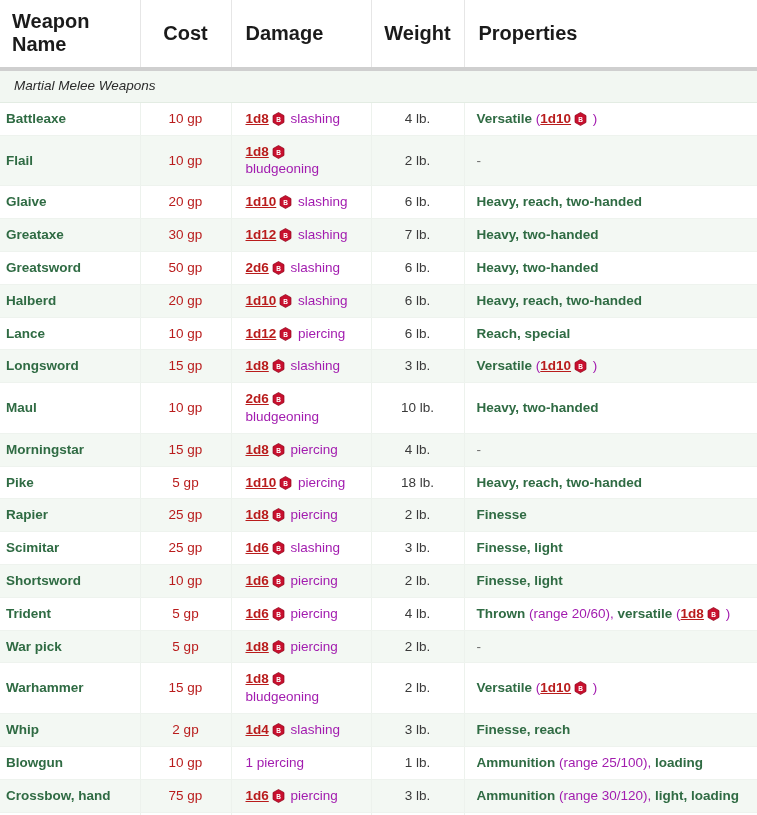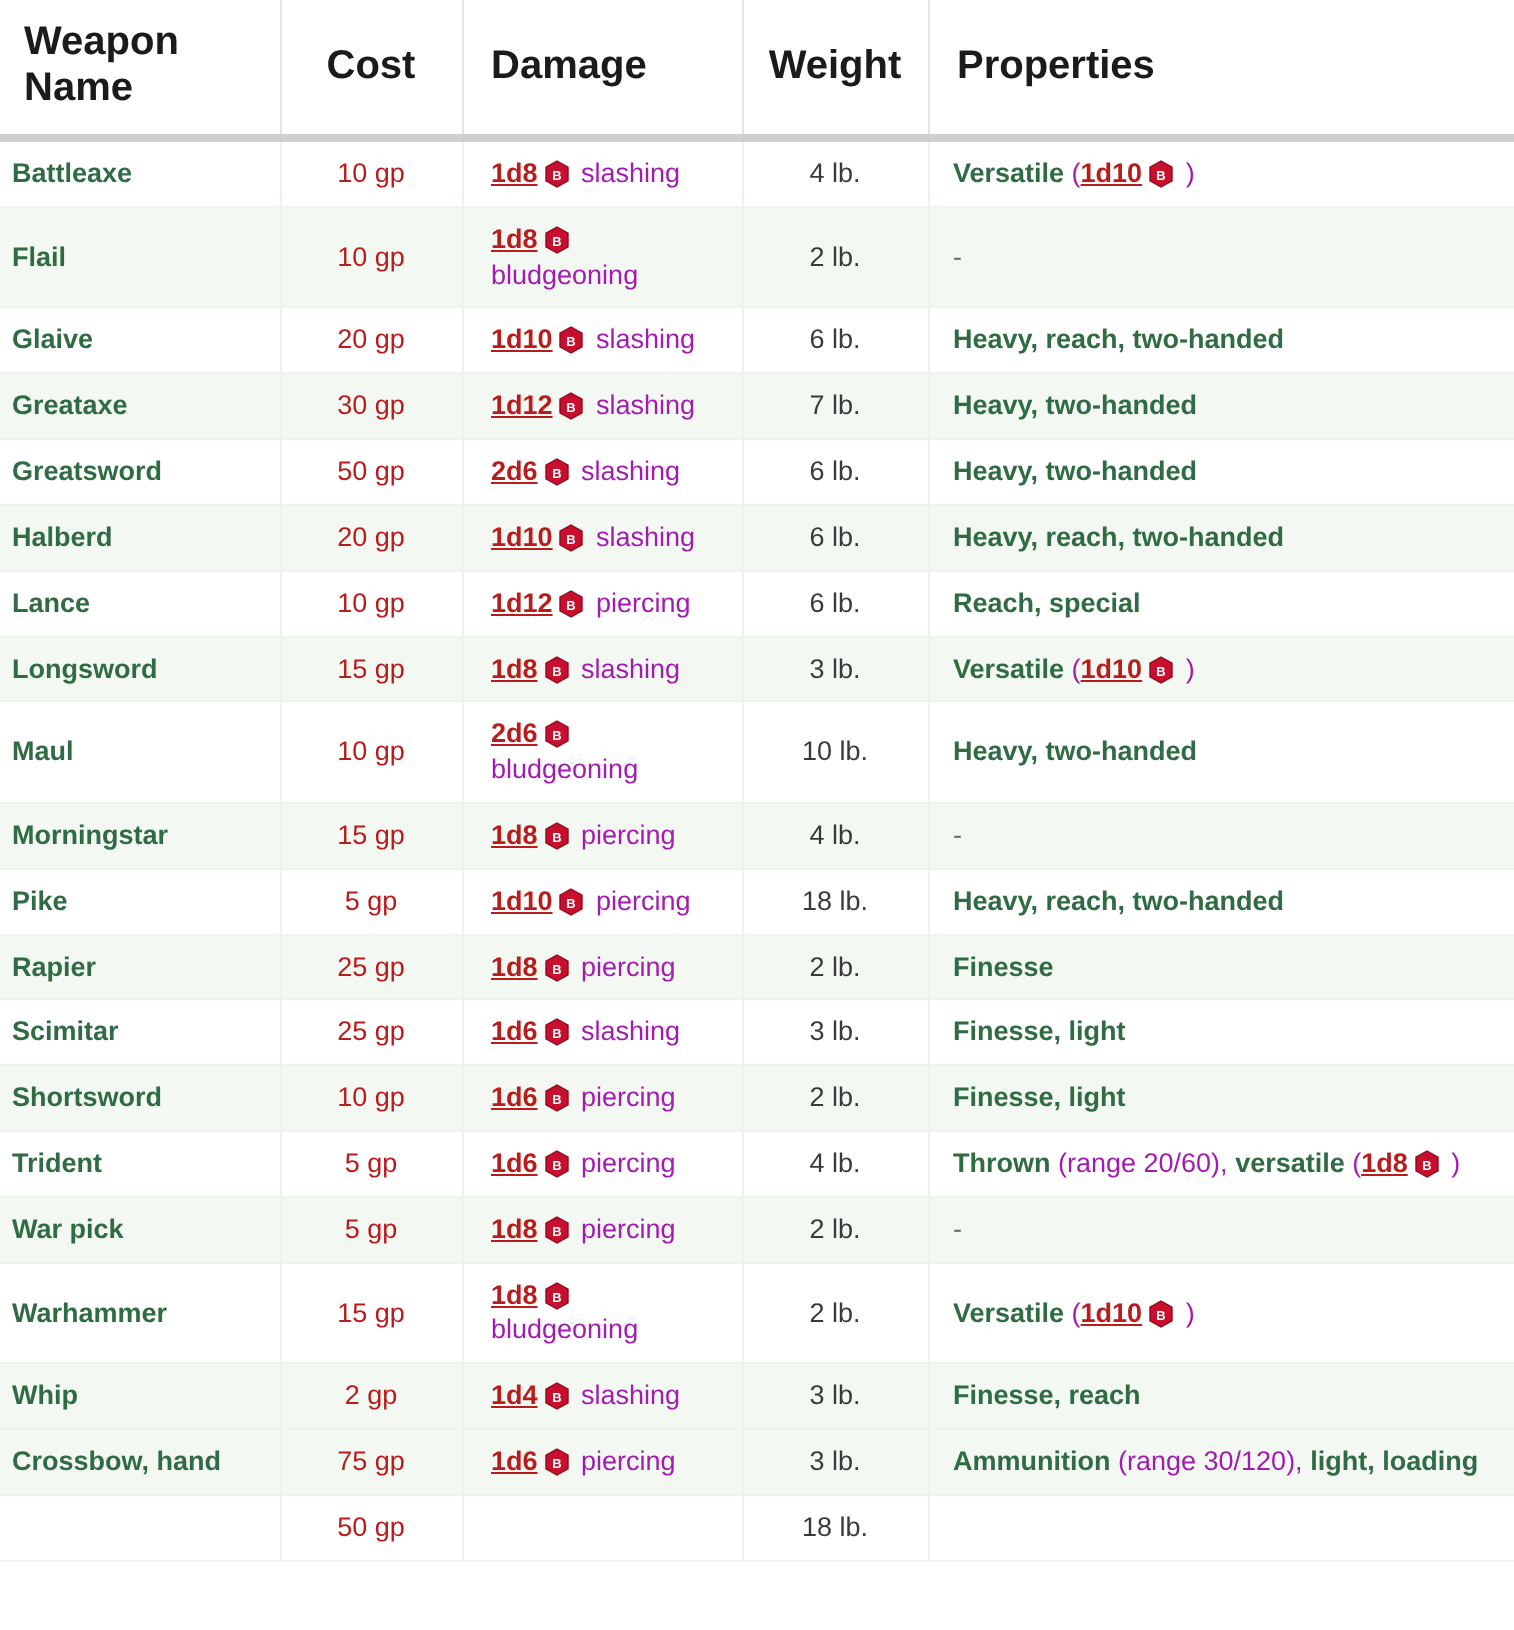--- a/index.html
+++ b/index.html
@@ -168,6 +168,9 @@
       <tr class="header-rule">
         <td colspan="5"></td>
       </tr>
+      <tr class="section">
+        <td class="last" colspan="5">Martial Melee Weapons</td>
+      </tr>
       <tr class="odd">
         <td class="col-name"><a class="wname" href="#">Battleaxe</a></td>
         <td class="col-cost">10 gp</td>

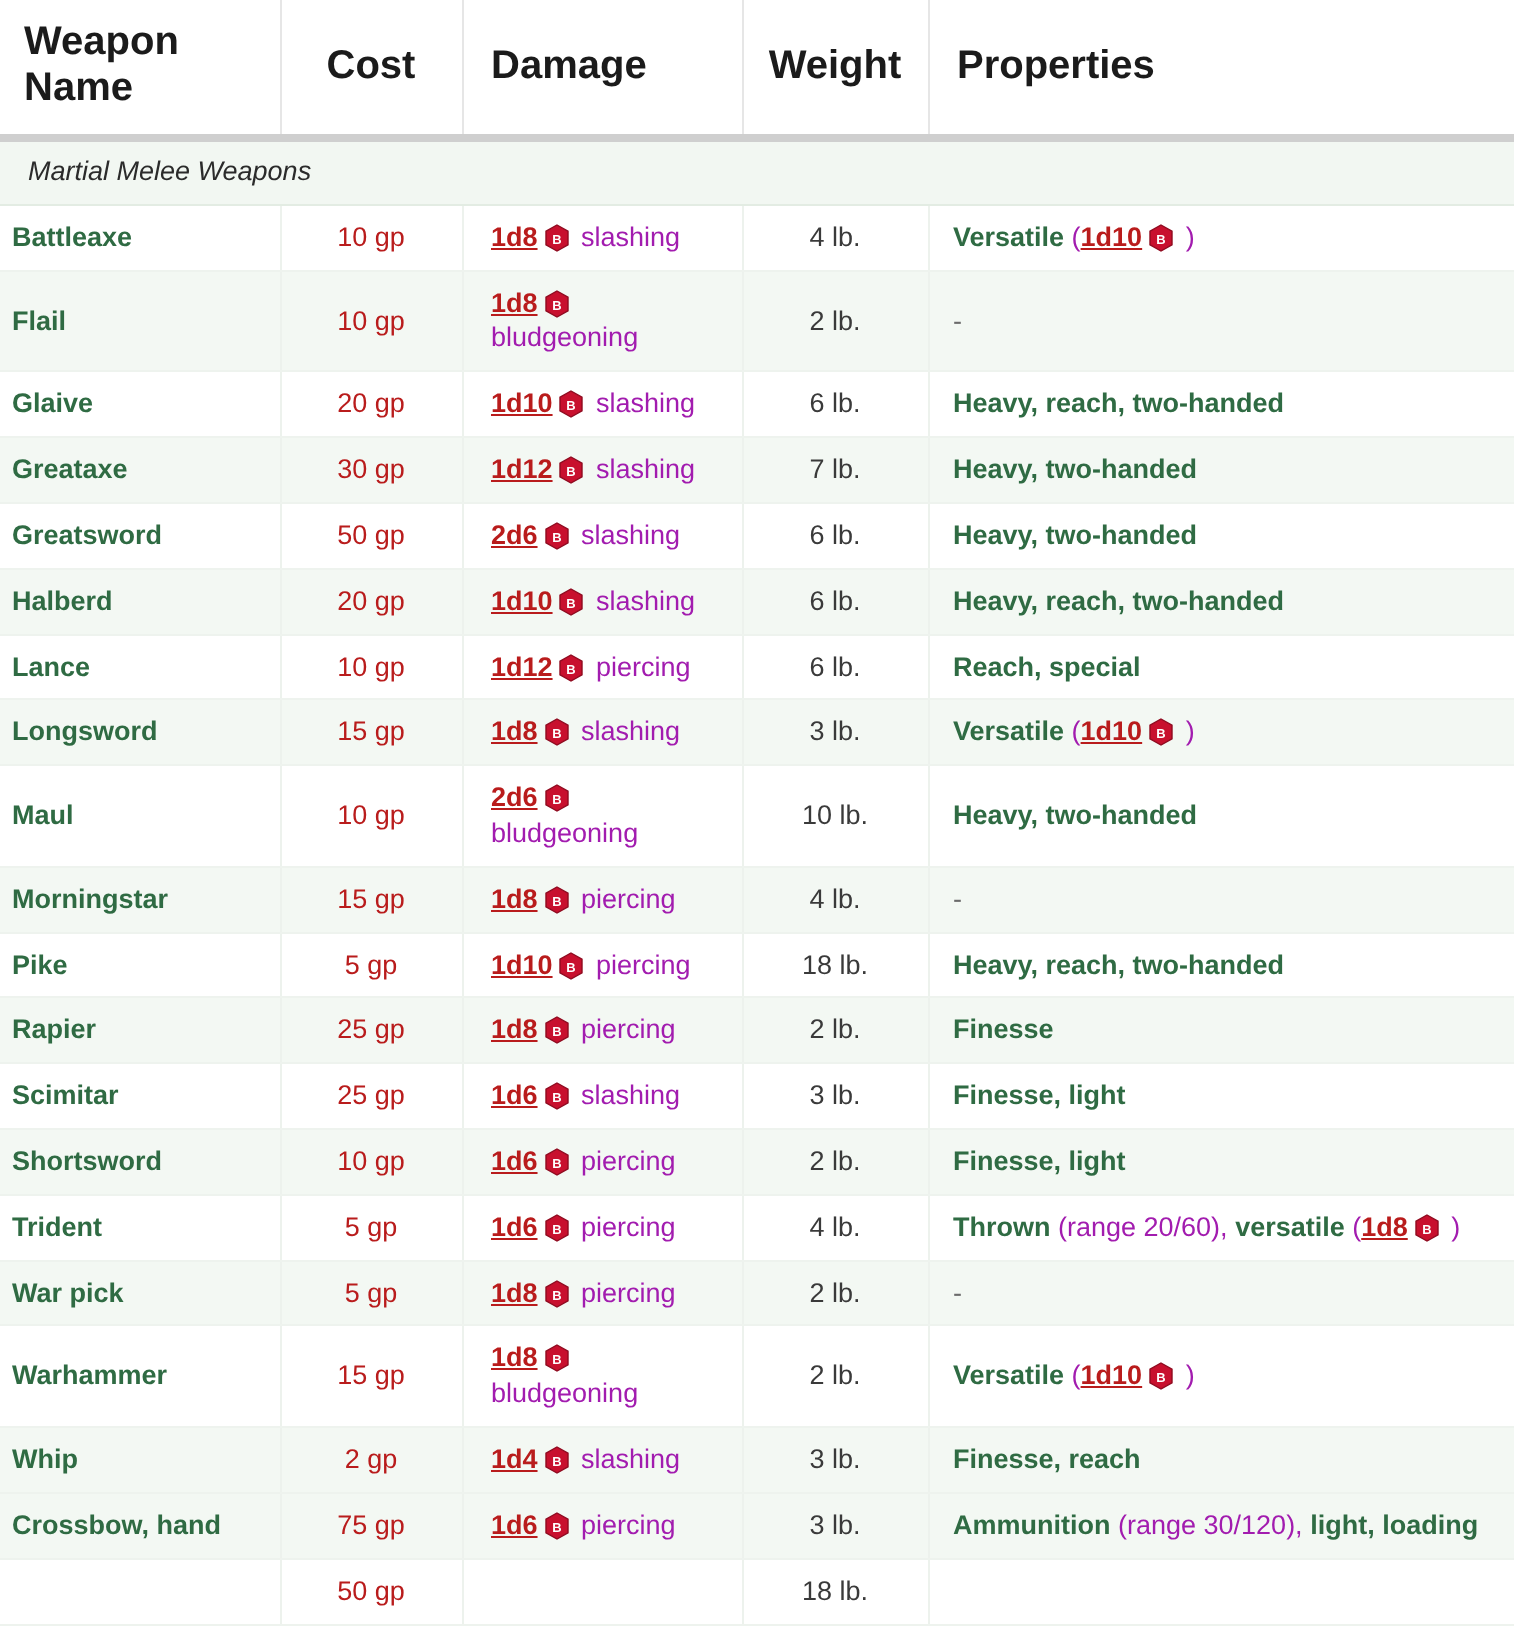--- a/index.html
+++ b/index.html
@@ -385,6 +385,13 @@
         <td class="col-weight">3 lb.</td>
         <td class="col-prop"><a class="prop" href="#">Finesse, reach</a></td>
       </tr>
+      <tr class="odd">
+        <td class="col-name"><a class="wname" href="#">Blowgun</a></td>
+        <td class="col-cost">10 gp</td>
+        <td class="col-dmg"><span class="plain">1 piercing</span></td>
+        <td class="col-weight">1 lb.</td>
+        <td class="col-prop"><a class="prop" href="#">Ammunition</a><span class="plain"> (range 25/100), </span><a class="prop" href="#">loading</a></td>
+      </tr>
       <tr class="even">
         <td class="col-name"><a class="wname" href="#">Crossbow, hand</a></td>
         <td class="col-cost">75 gp</td>

